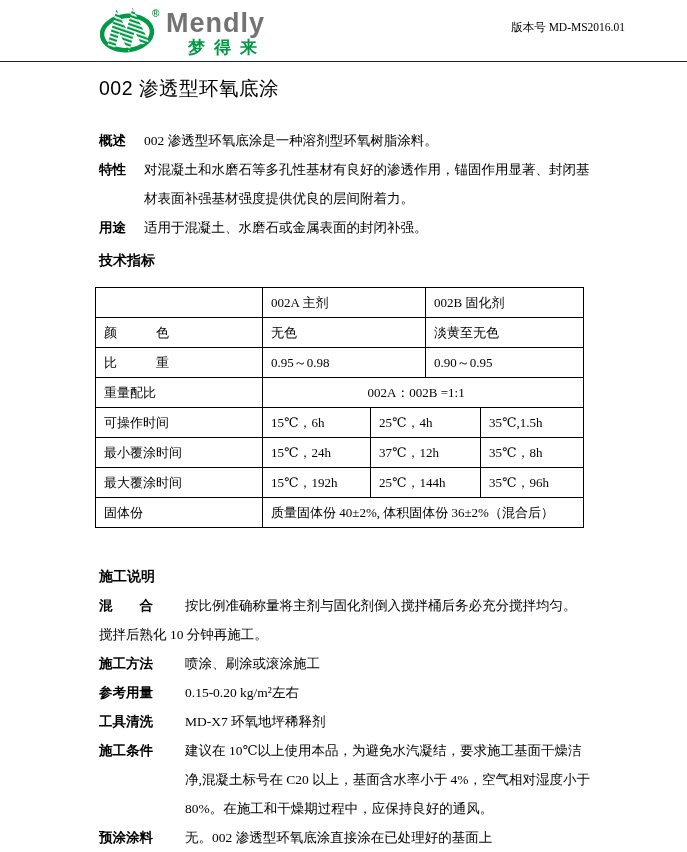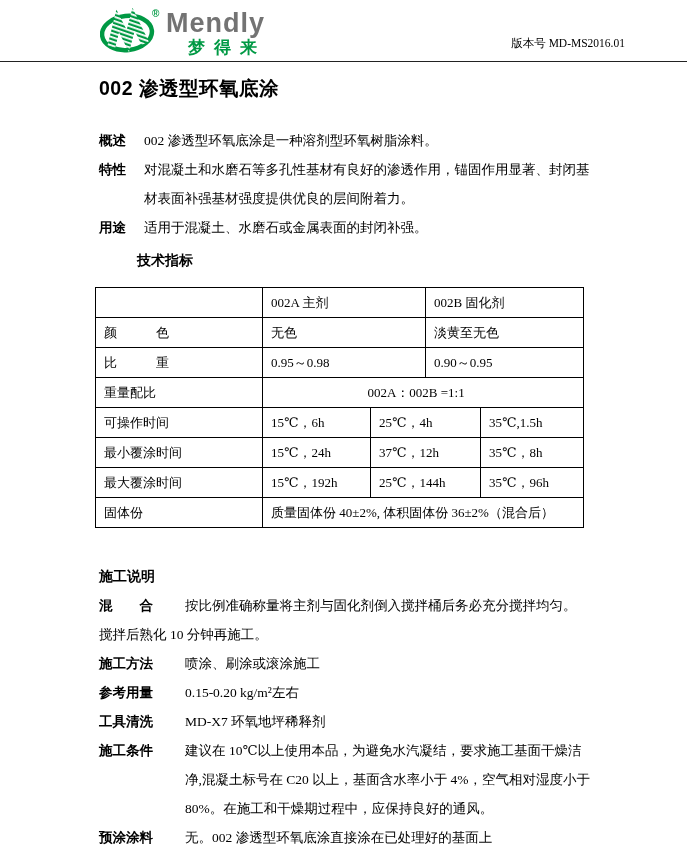--- a/index.html
+++ b/index.html
@@ -30,7 +30,7 @@
     display: block; margin-top: 2px; margin-left: 22px;
   }
   .version {
-    position: absolute; right: 62px; top: 36px;
+    position: absolute; right: 62px; top: 20px;
     font-size: 11.5px; font-family: "Liberation Serif", serif;
   }
   .rule { position: absolute; left: 0; right: 0; top: 61px; border-top: 1.6px solid #222; }

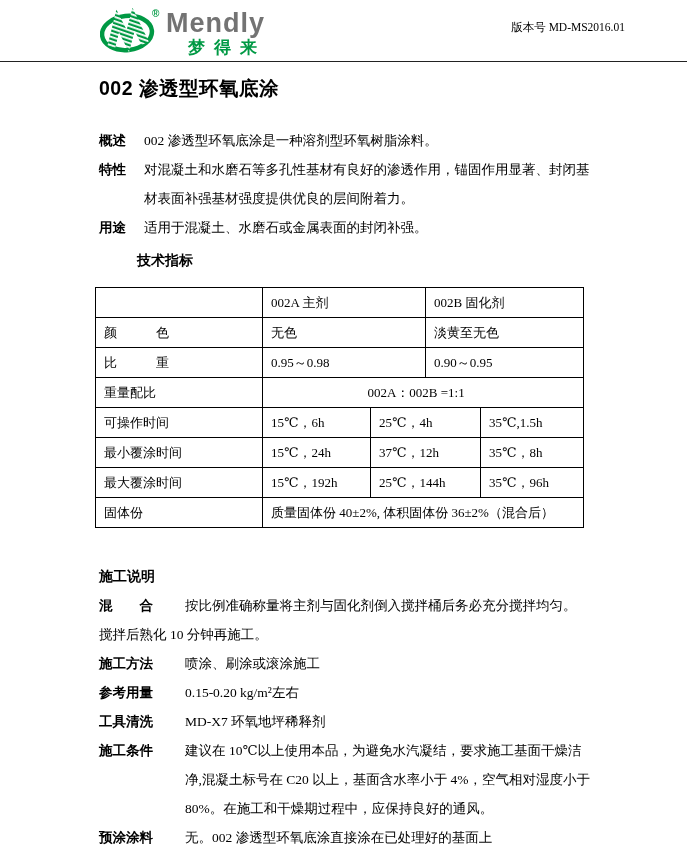--- a/index.html
+++ b/index.html
@@ -40,7 +40,7 @@
   .doc-title {
     margin-top: 13px;
     font-family: "Liberation Sans", "DejaVu Sans", sans-serif;
-    font-weight: bold; font-size: 19.5px; letter-spacing: 0.5px;
+    font-weight: normal; font-size: 19.5px; letter-spacing: 0.5px;
   }
 
   .intro { margin-top: 24px; }

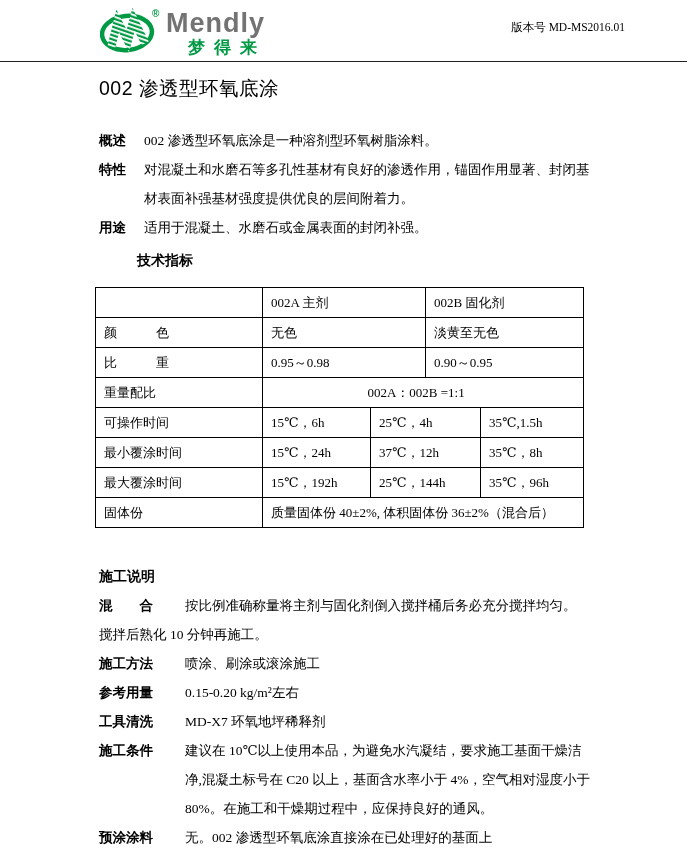--- a/index.html
+++ b/index.html
@@ -54,7 +54,7 @@
 
   .sec-heading {
     font-family: "Liberation Sans", "DejaVu Sans", sans-serif;
-    font-weight: bold; font-size: 14px; line-height: 29px; margin-top: 4px; margin-left: 38px;
+    font-weight: bold; font-size: 14px; line-height: 29px; margin-top: 4px;
   }
 
   

